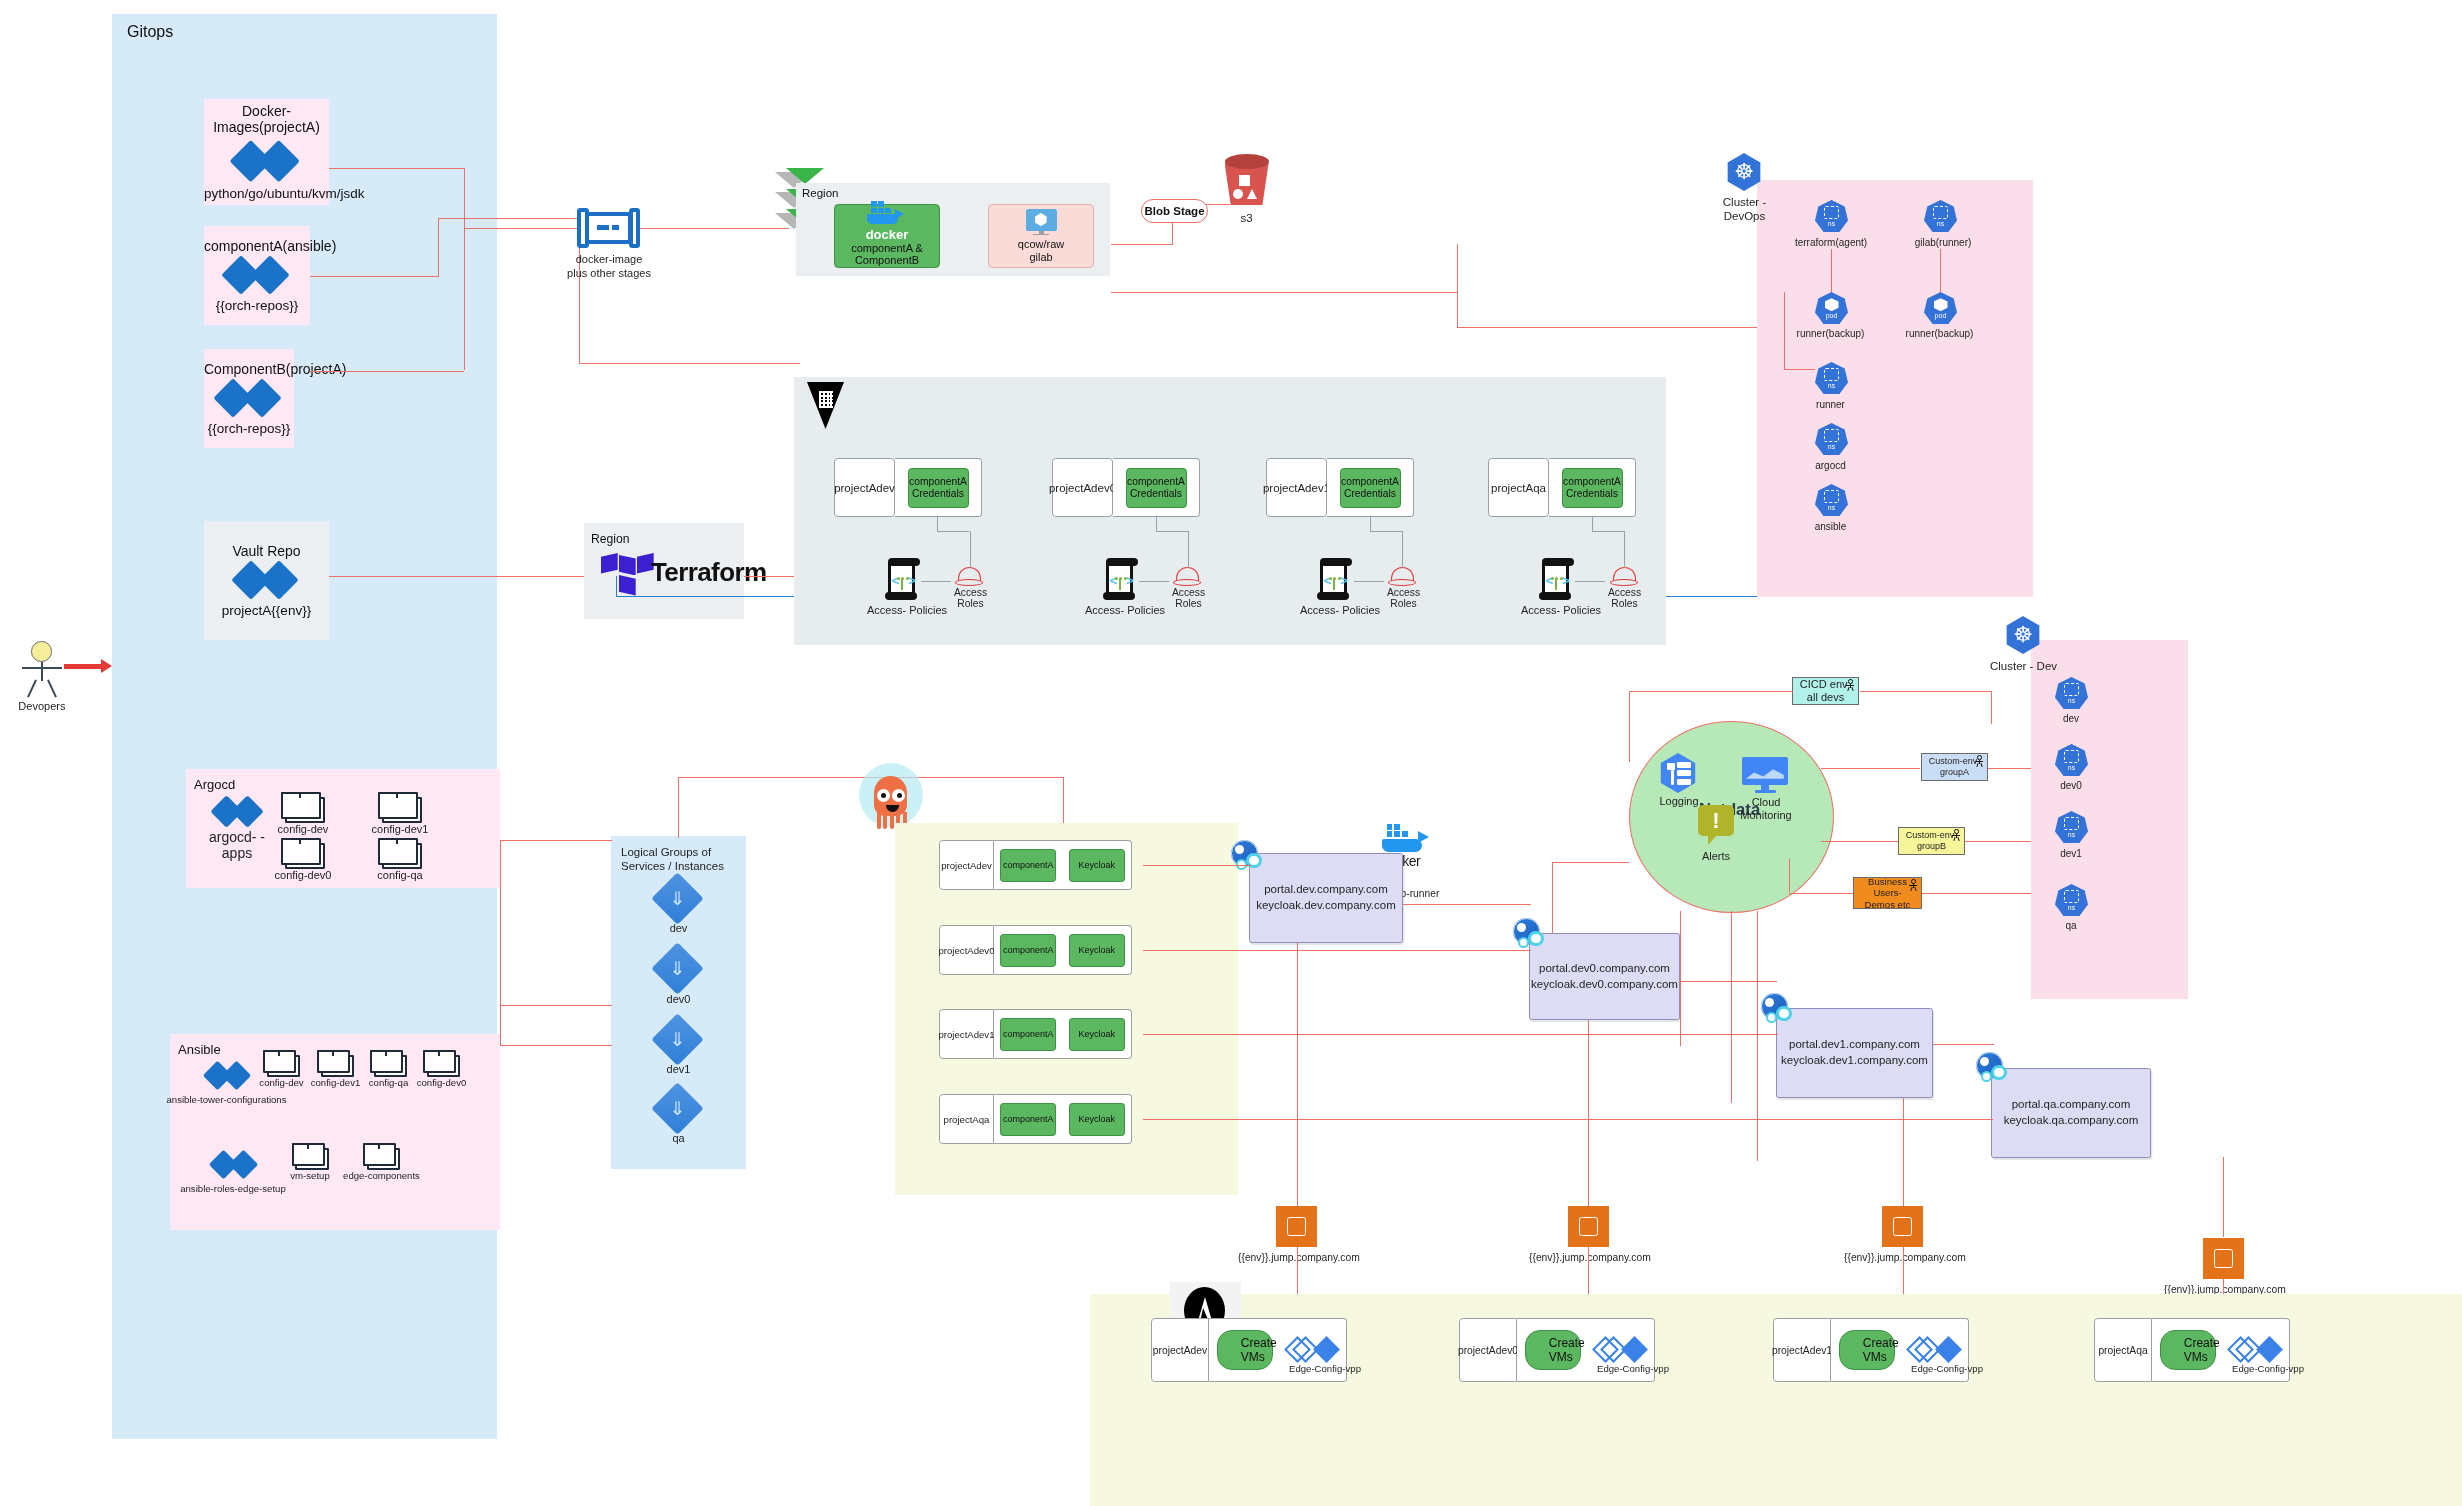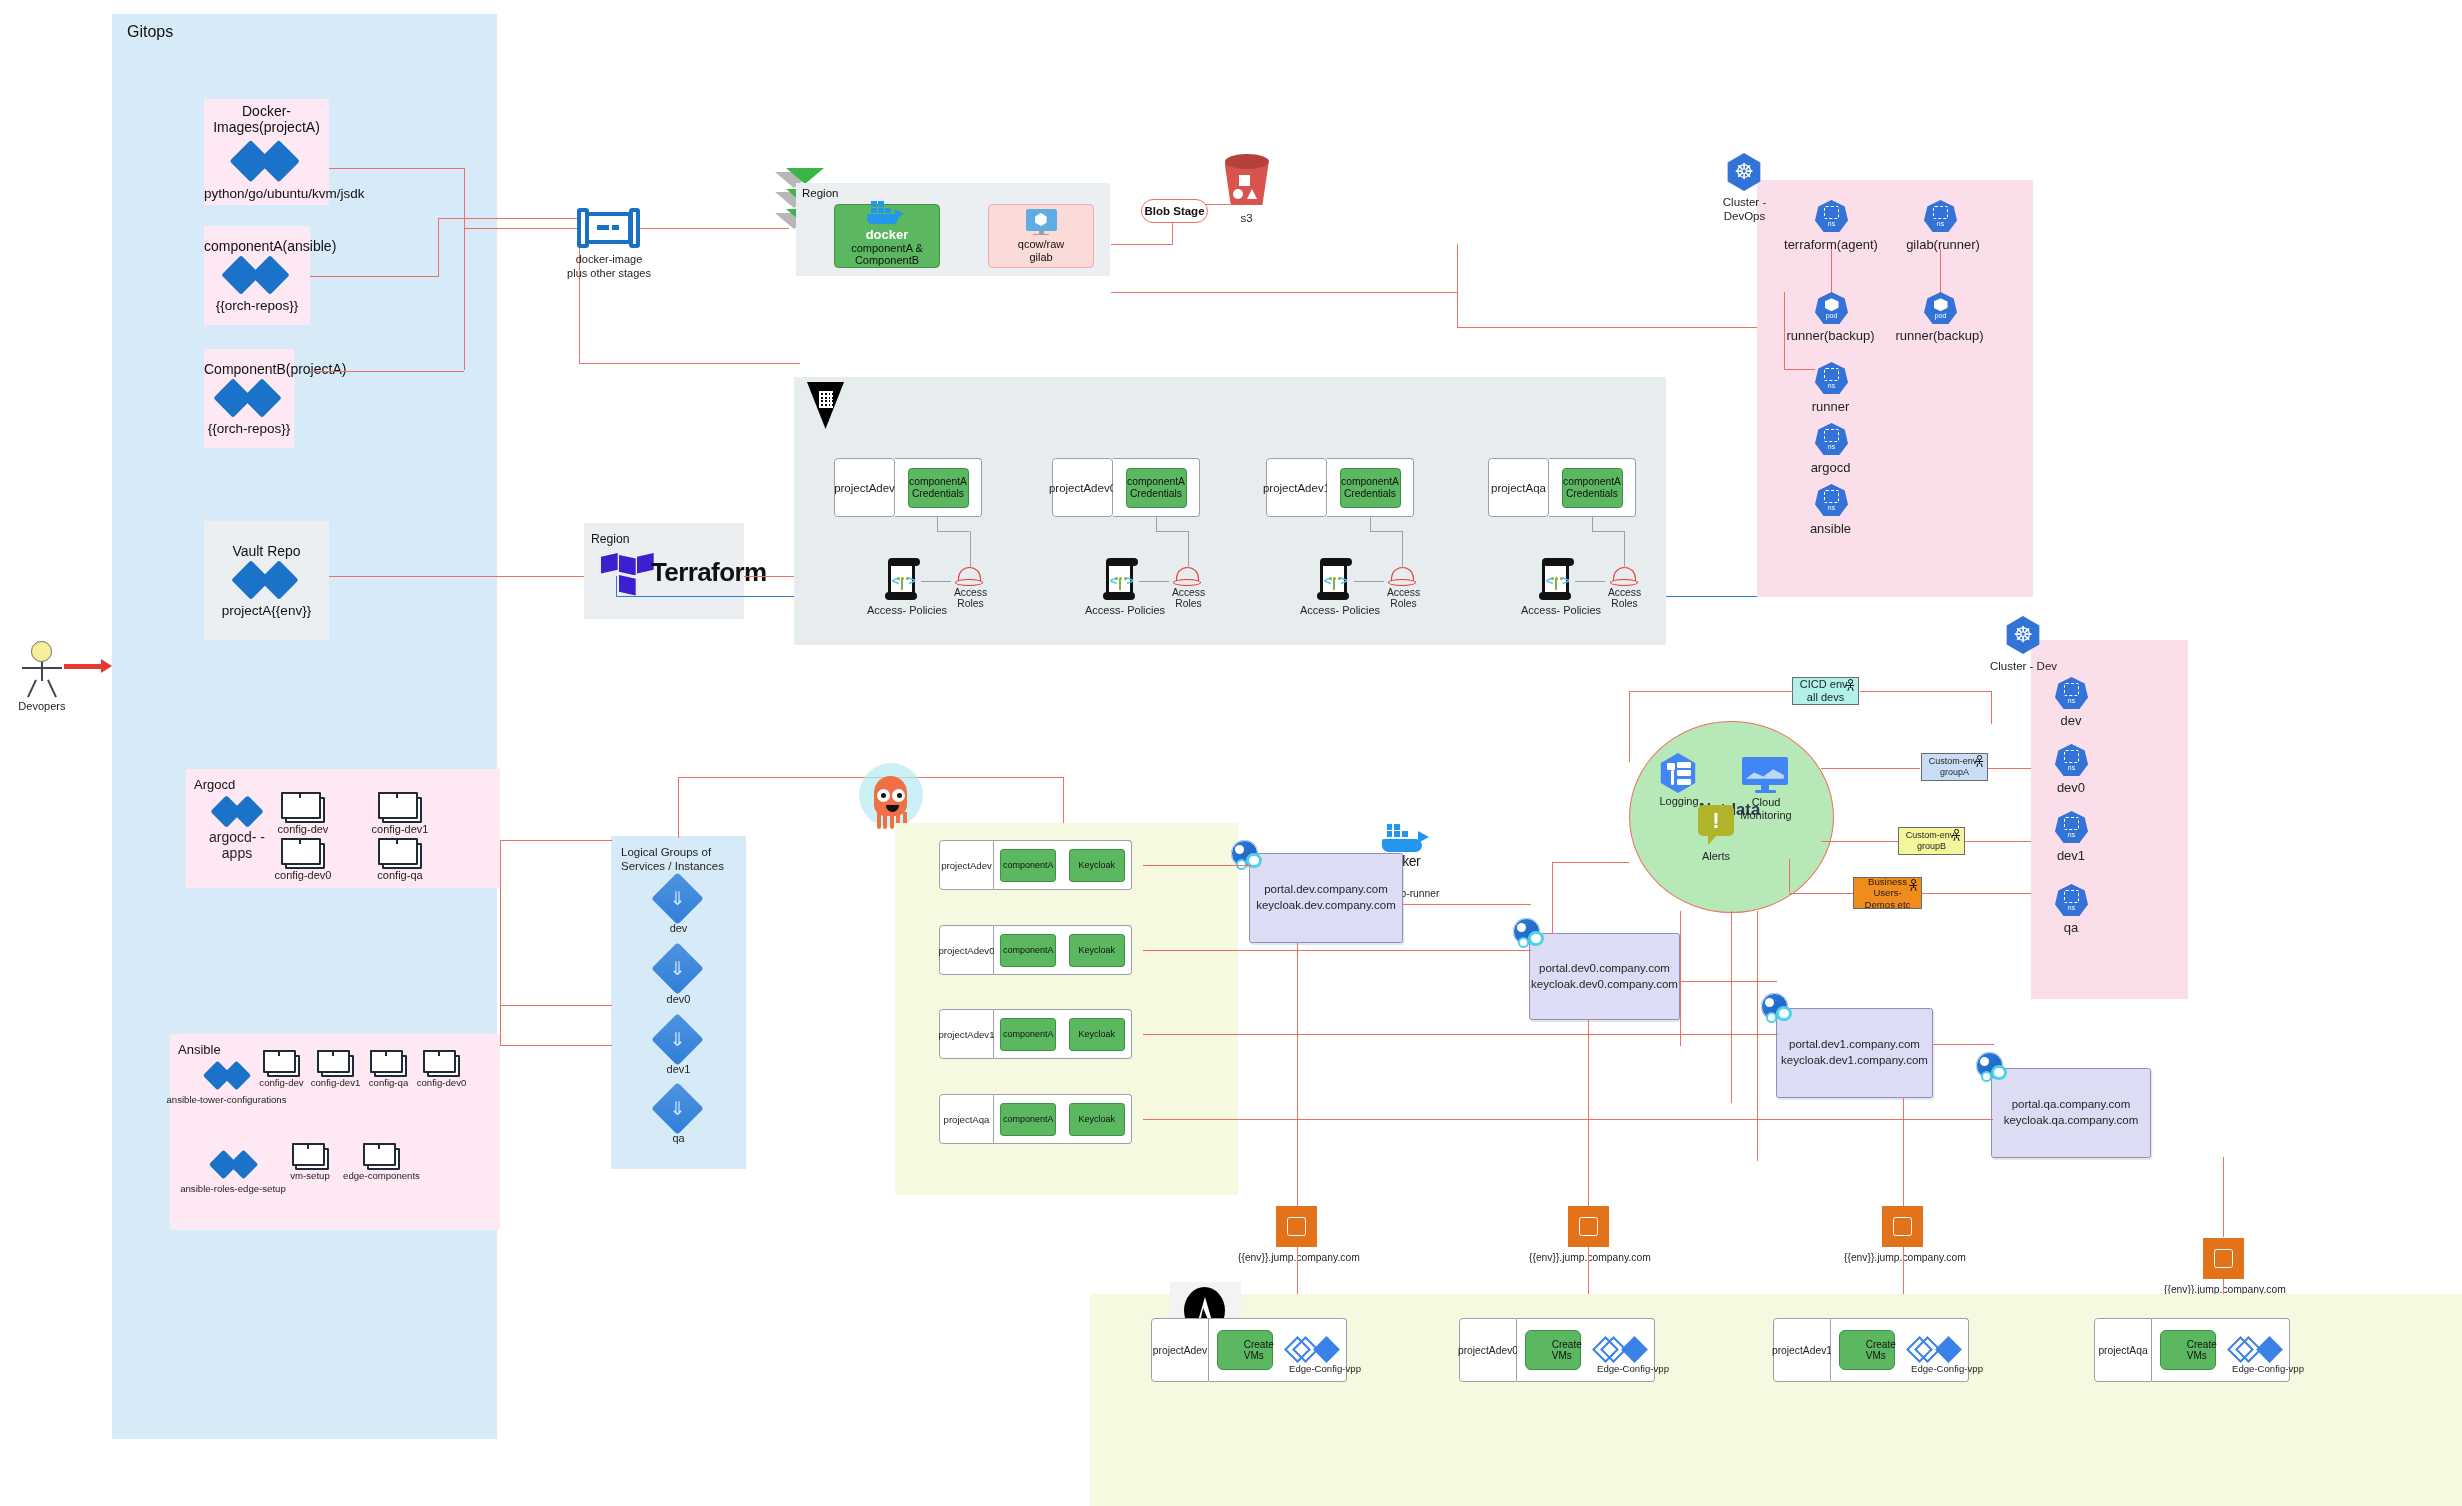--- a/index.html
+++ b/index.html
@@ -119,7 +119,7 @@
   .hept .ns-t{ font-size:7px; color:#fff; margin-top:0.6px;}
   .hept .cube{ width:14px; height:13px; background:#fff;
     clip-path:polygon(50% 0%,100% 26%,100% 74%,50% 100%,0% 74%,0% 26%);}
-  .hept-lbl{ position:absolute; font-size:13px; text-align:center; white-space:nowrap;}
+  .hept-lbl{ position:absolute; font-size:10px; text-align:center; white-space:nowrap;}
 
   
   #lg-panel{ left:611px; top:836px; width:135px; height:333px; background:#d6eaf8;}

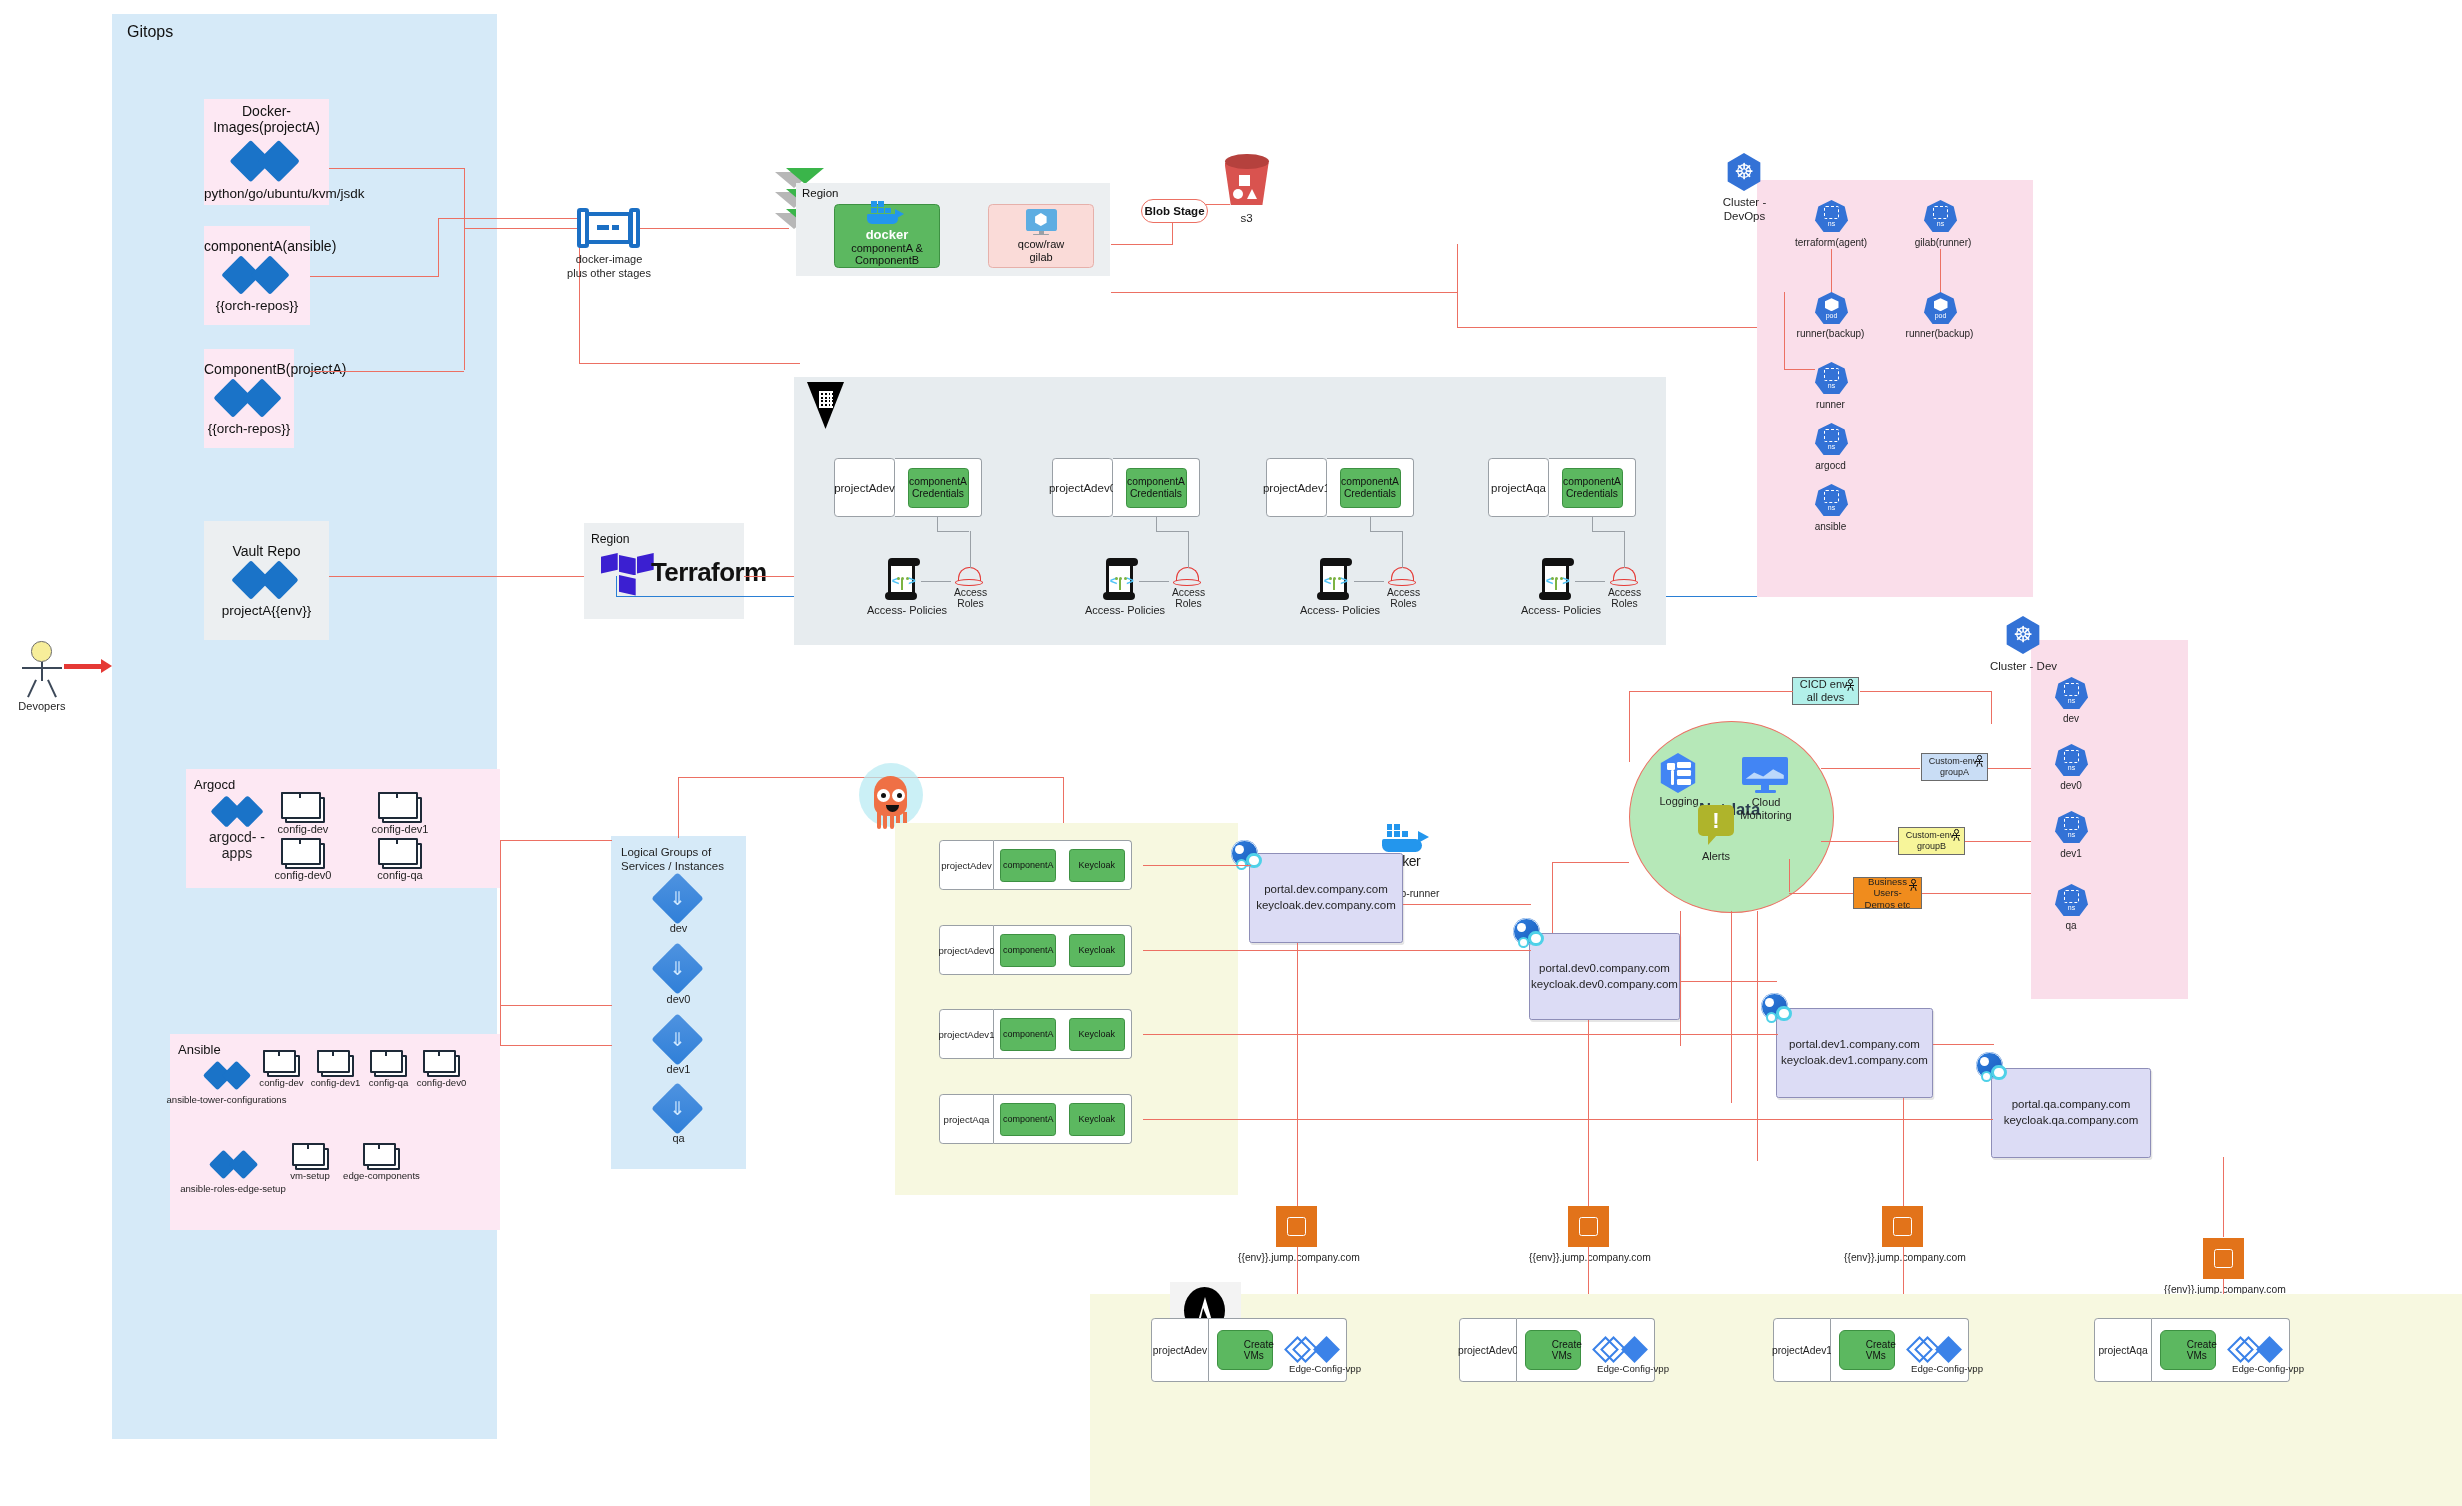--- a/index.html
+++ b/index.html
@@ -207,8 +207,8 @@
     display:flex; align-items:center; justify-content:center; font-size:10.3px;}
   .vm-right{ width:138px; border:0.6px solid #9aa0a6; border-left:none; border-radius:0 3.8px 3.8px 0; background:#fff;
     display:flex; align-items:center; justify-content:space-around;}
-  .vm-green{ width:56px; height:40px; background:#5cb860; border:0.6px solid #3d9142; border-radius:6px;
-    display:flex; align-items:center; justify-content:center; font-size:10px; color:#111;padding-left:28px;}
+  .vm-green{ width:56px; height:40px; background:#5cb860; border:0.6px solid #3d9142; border-radius:15px;
+    display:flex; align-items:center; justify-content:center; font-size:12px; color:#111;padding-left:28px;}
   .vppico{ position:relative; width:50px; height:33px;}
   .vppico .d{ position:absolute; width:19px; height:19px; transform:rotate(45deg); border:2.6px solid #3b82e8; top:6.4px;}
   .vppico .dsolid{ position:absolute; width:19px; height:19px; transform:rotate(45deg); background:#3b82e8; top:6.4px; right:2.6px;}

